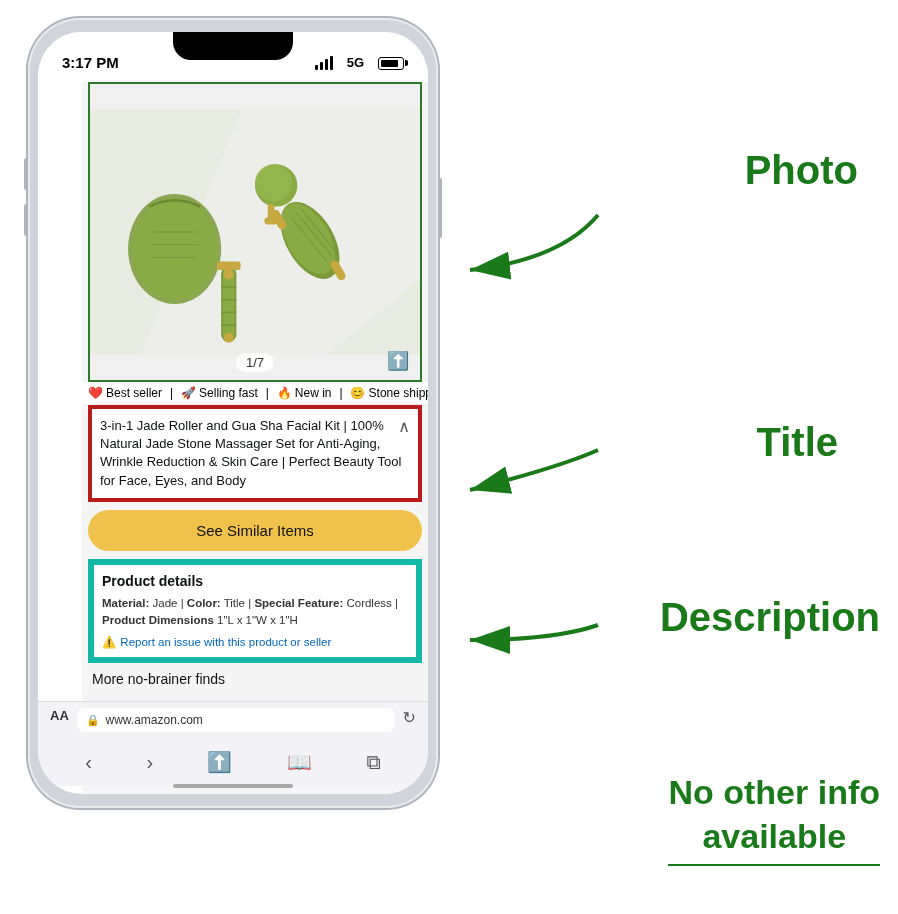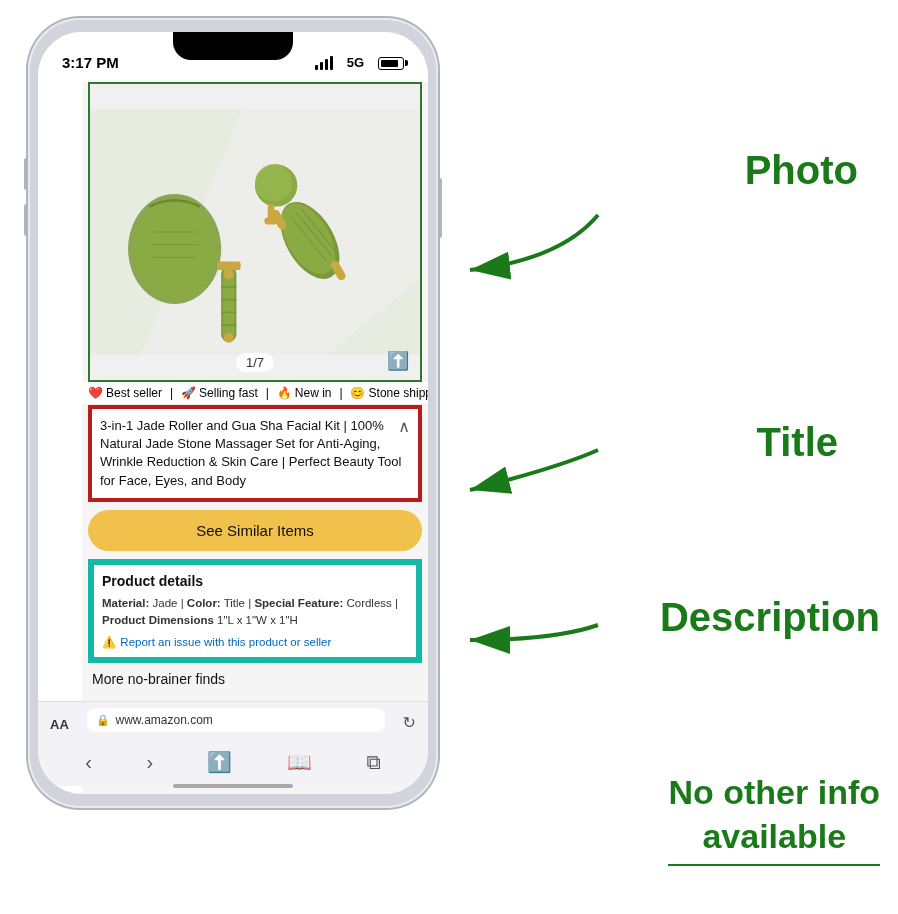--- a/index.html
+++ b/index.html
@@ -263,10 +263,9 @@
       background: #f2f2f7;
       padding: 6px 12px;
       display: flex;
-      align-items: flex-end;
+      align-items: flex-start;
       justify-content: space-between;
       border-top: 1px solid #ddd;
-      gap: 10px;
     }
     .browser-aa {
       font-size: 13px;

